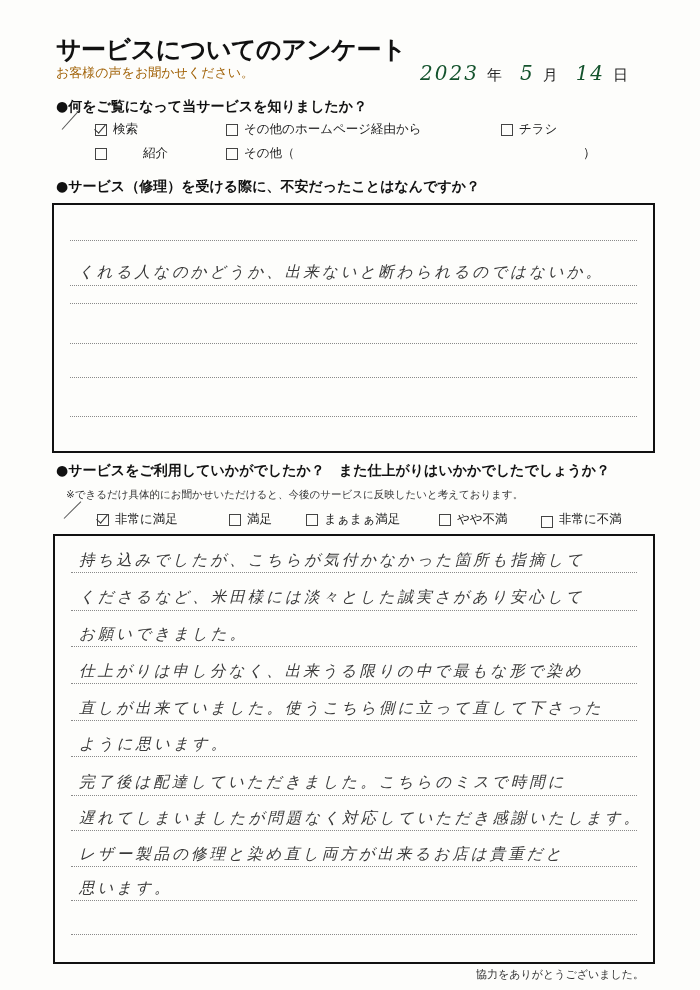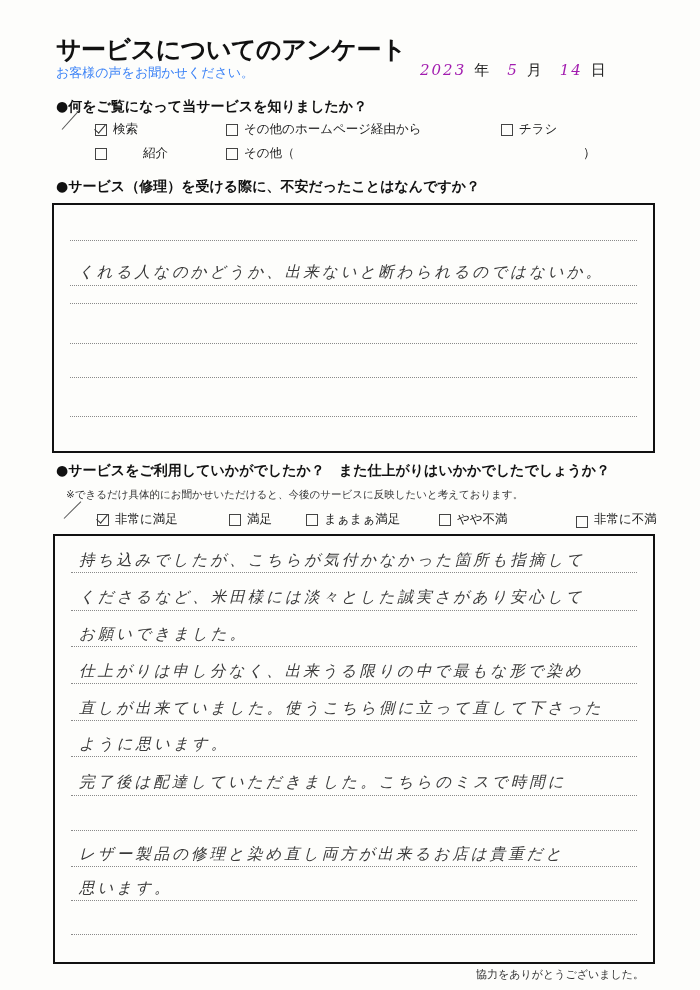--- a/index.html
+++ b/index.html
@@ -11,7 +11,7 @@
   }
   .abs { position:absolute; }
   .title { left:56px; top:33px; font-size:25px; font-weight:bold; letter-spacing:-0.5px; color:#111; }
-  .subtitle { left:56px; top:64px; font-size:13px; color:#3b82f6; }
+  .subtitle { left:56px; top:64px; font-size:13px; color:#a16207; }
   .date { left:420px; top:61px; font-size:16px; color:#222; display:flex; align-items:baseline; }
   .date .hw { font-family:"DejaVu Serif","Liberation Serif",serif; font-style:italic; color:#a21caf; font-size:15px; letter-spacing:2px; }
   .date .lbl { margin:0 18px 0 8px; font-size:15px; }

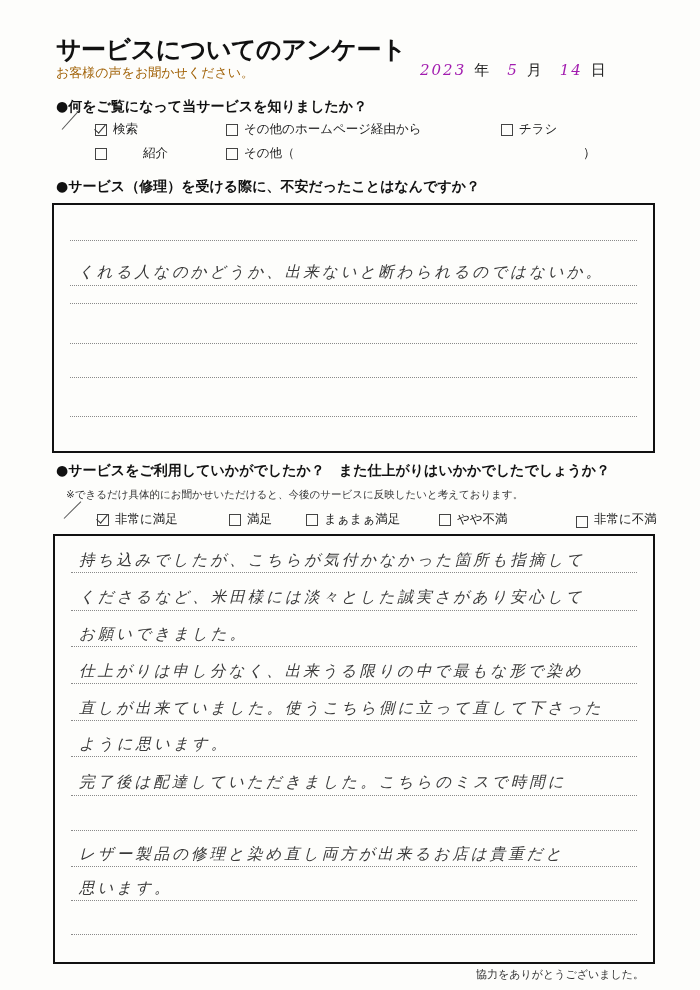--- a/index.html
+++ b/index.html
@@ -13,7 +13,7 @@
   .title { left:56px; top:33px; font-size:25px; font-weight:bold; letter-spacing:-0.5px; color:#111; }
   .subtitle { left:56px; top:64px; font-size:13px; color:#a16207; }
   .date { left:420px; top:61px; font-size:16px; color:#222; display:flex; align-items:baseline; }
-  .date .hw { font-family:"DejaVu Serif","Liberation Serif",serif; font-style:italic; color:#a21caf; font-size:15px; letter-spacing:2px; }
+  .date .hw { font-family:"DejaVu Serif","Liberation Serif",serif; font-style:italic; color:#14532d; font-size:20px; letter-spacing:2px; }
   .date .lbl { margin:0 18px 0 8px; font-size:15px; }
   .q { font-size:14px; font-weight:bold; color:#111; left:56px; }
   .q1 { top:98px; }

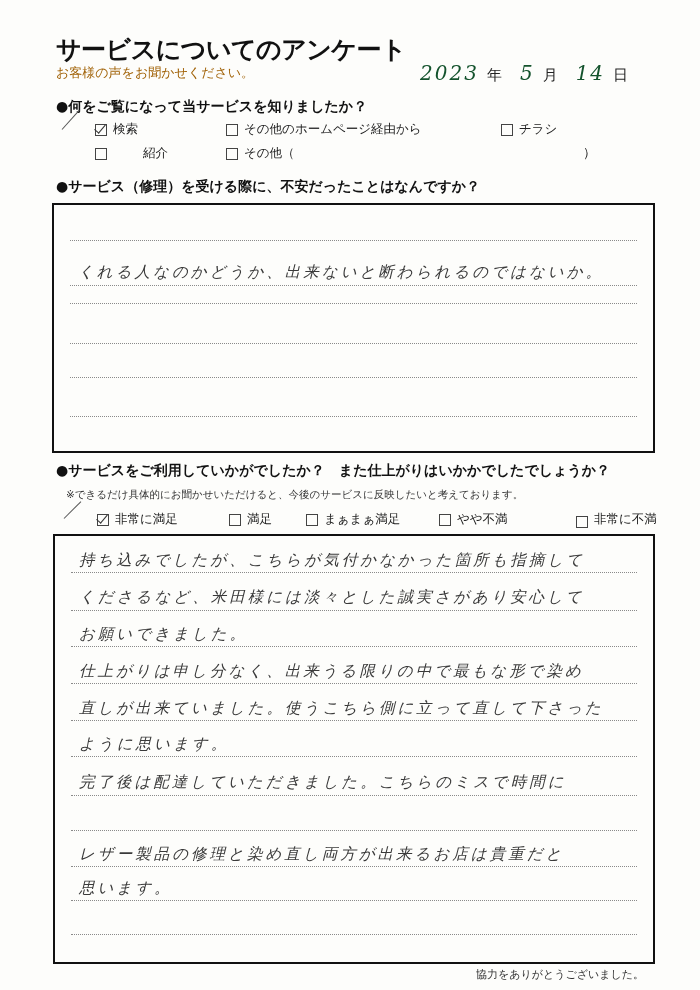--- a/index.html
+++ b/index.html
@@ -106,7 +106,7 @@
   <span class="cb"></span>
   <span>やや不満</span>
 </div>
-<div class="abs opt" style="left:543px;top:511px;align-items:flex-end;">
+<div class="abs opt" style="left:508px;top:511px;align-items:flex-end;">
   <span class="cb"></span>
   <span>非常に不満</span>
 </div>

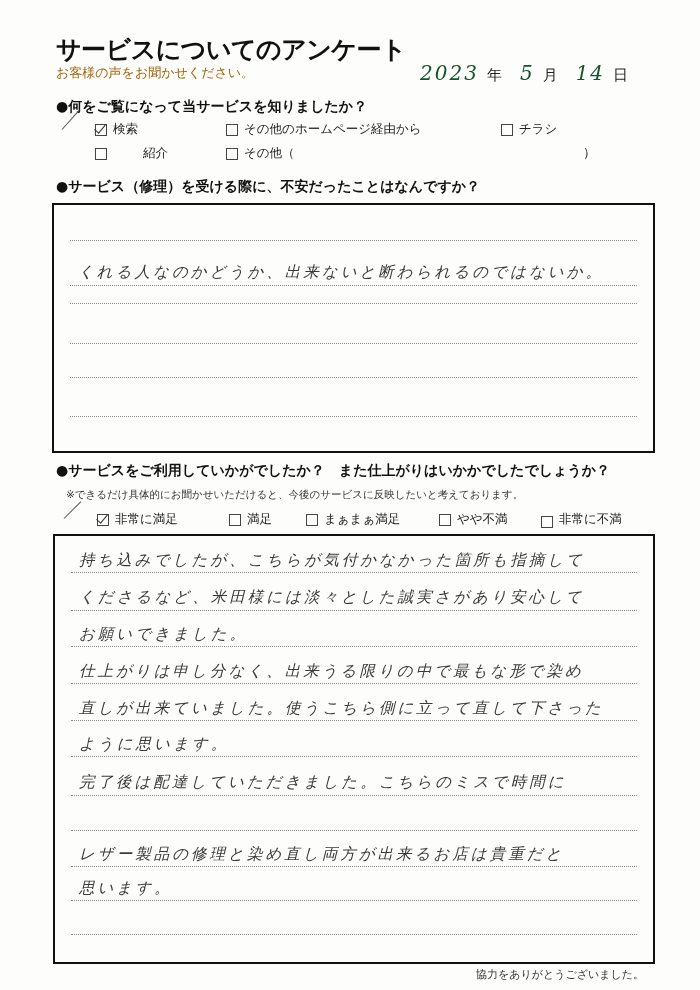--- a/index.html
+++ b/index.html
@@ -131,6 +131,7 @@
   <div class="hand" style="top:162px">直しが出来ていました。使うこちら側に立って直して下さった</div>
   <div class="hand" style="top:236px">完了後は配達していただきました。こちらのミスで時間に</div>
   <div class="hand" style="top:198px">ように思います。</div>
+  <div class="hand" style="top:272px">遅れてしまいましたが問題なく対応していただき感謝いたします。</div>
   <div class="hand" style="top:308px">レザー製品の修理と染め直し両方が出来るお店は貴重だと</div>
   <div class="hand" style="top:342px">思います。</div>
 </div>

